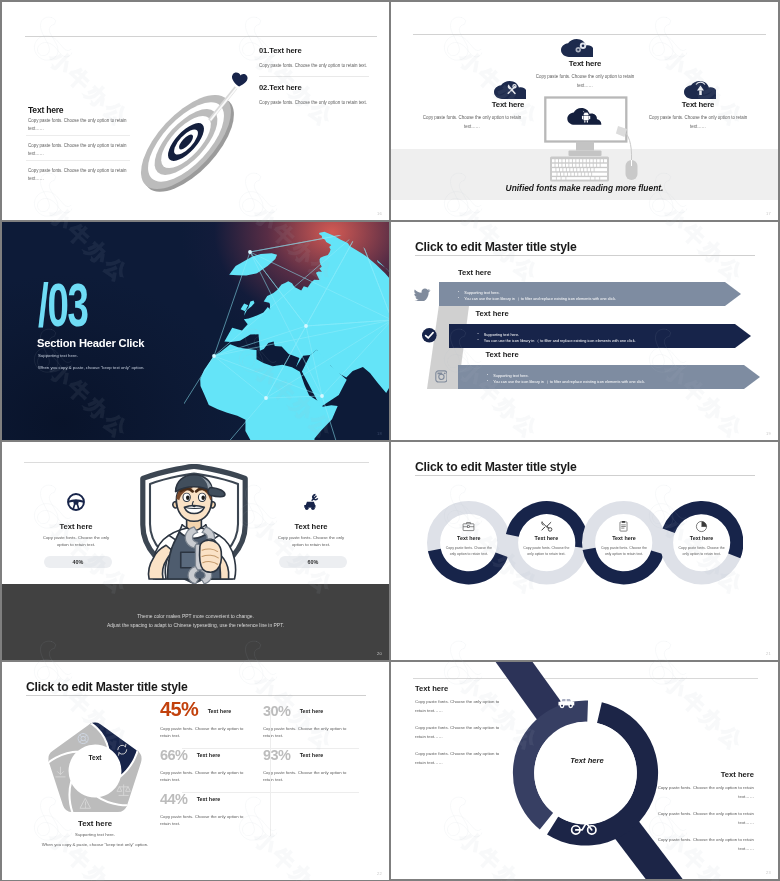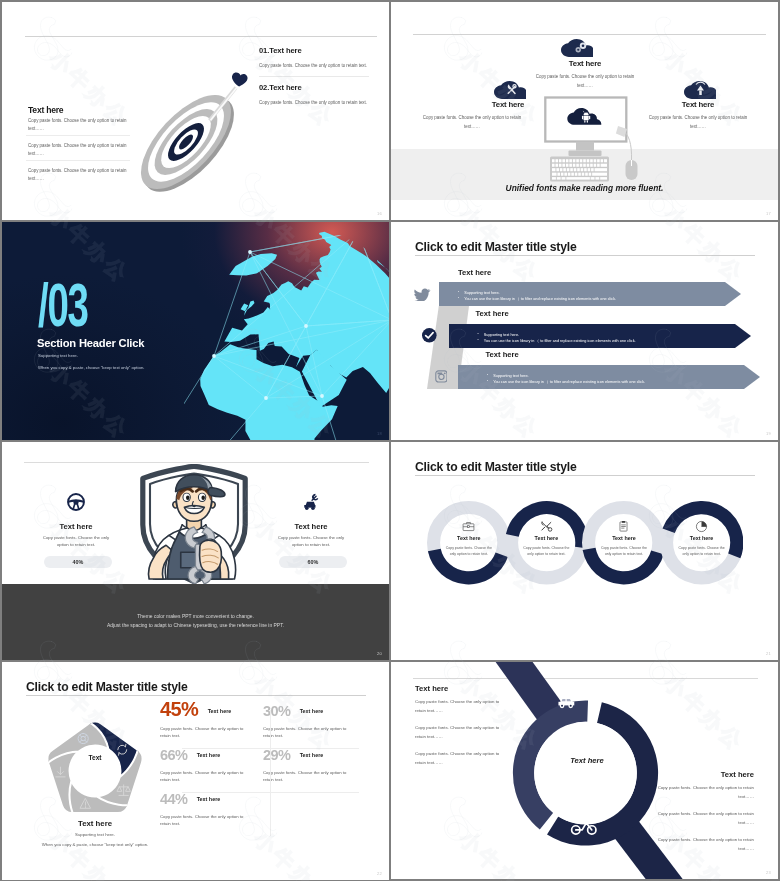--- a/index.html
+++ b/index.html
@@ -515,7 +515,7 @@
         <div style="position: absolute; left: 158px; top: 84px; width: 100px;"><div style="font-size:14.5px;font-weight:bold;color:#bcbcbc;letter-spacing:-0.6px;line-height:14px;display:inline-block">66%</div>
         <div style="display:inline-block;font-size:5.4px;font-weight:bold;color:#1a1a1a;margin-left:5px;vertical-align:3px">Text here</div>
         <div style="margin-top:5px;font-size:4.3px;line-height:7.4px;color:#5c5c5c;width:84px">Copy paste fonts. Choose the only option to retain text.</div></div>
-        <div style="position: absolute; left: 261px; top: 84px; width: 100px;"><div style="font-size:14.5px;font-weight:bold;color:#bcbcbc;letter-spacing:-0.6px;line-height:14px;display:inline-block">29%</div>
+        <div style="position: absolute; left: 261px; top: 84px; width: 100px;"><div style="font-size:14.5px;font-weight:bold;color:#bcbcbc;letter-spacing:-0.6px;line-height:14px;display:inline-block">93%</div>
         <div style="display:inline-block;font-size:5.4px;font-weight:bold;color:#1a1a1a;margin-left:5px;vertical-align:3px">Text here</div>
         <div style="margin-top:5px;font-size:4.3px;line-height:7.4px;color:#5c5c5c;width:84px">Copy paste fonts. Choose the only option to retain text.</div></div>
         <div style="position: absolute; left: 158px; top: 128px; width: 100px;"><div style="font-size:14.5px;font-weight:bold;color:#bcbcbc;letter-spacing:-0.6px;line-height:14px;display:inline-block">44%</div>

